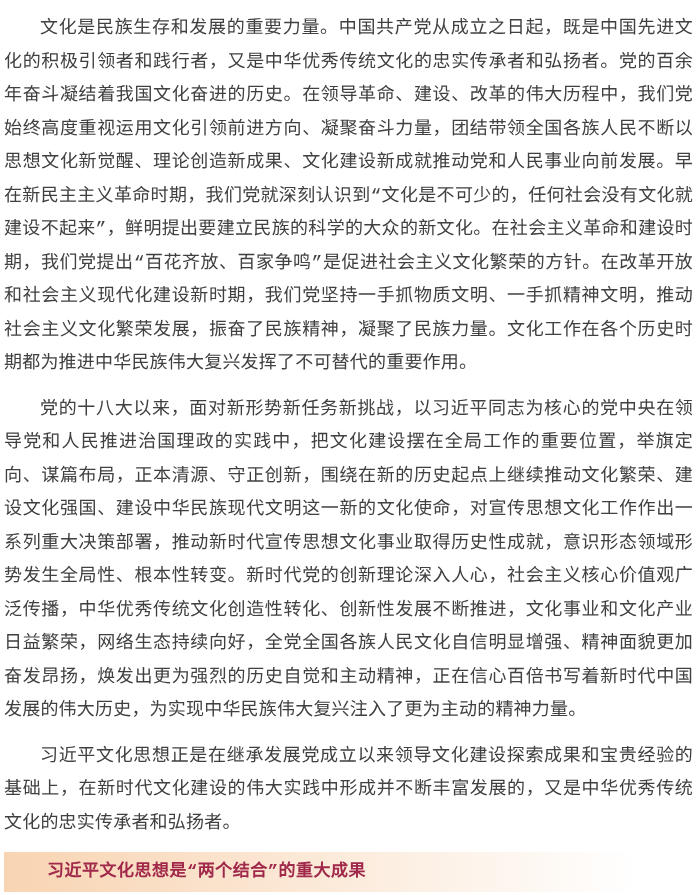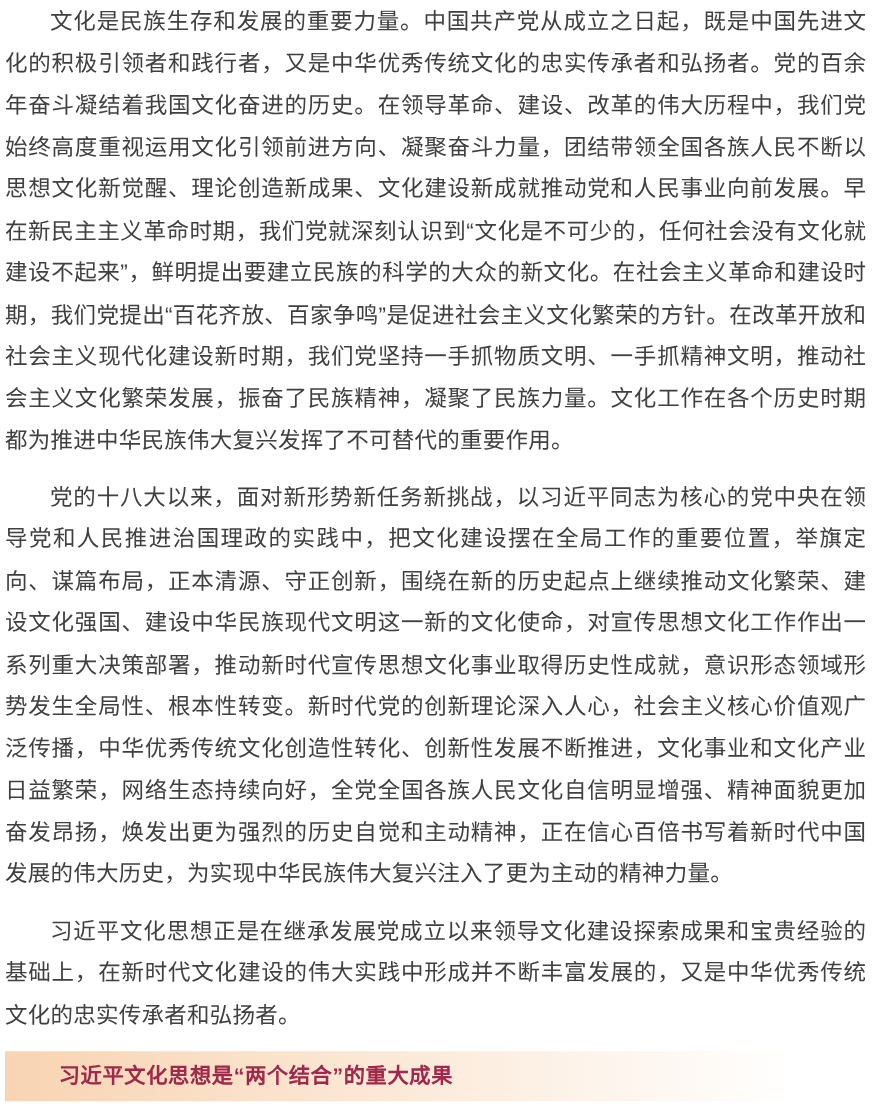--- a/index.html
+++ b/index.html
@@ -19,7 +19,8 @@
     font-family:"Liberation Sans","DejaVu Sans",sans-serif;
   }
   .article{
-    padding:1px 6px 0 4px;
+    padding:12px 6px 0 4px;
+    font-family:Liberation Mono, monospace;
   }
   .article p{
     margin:0 0 12px 0;

